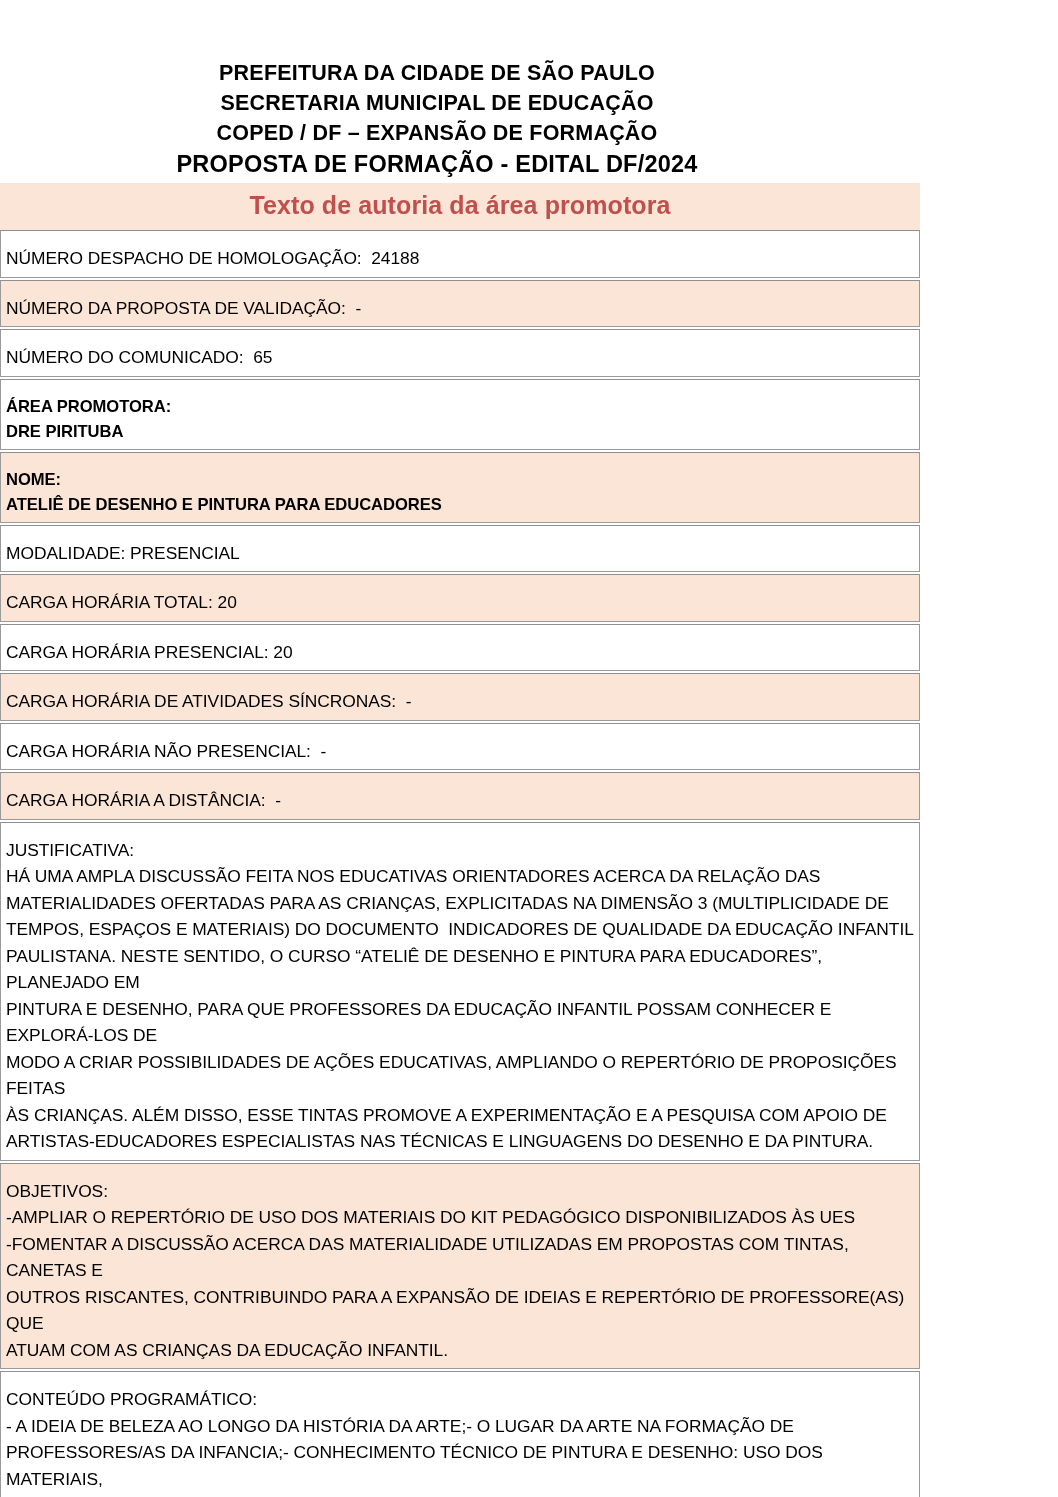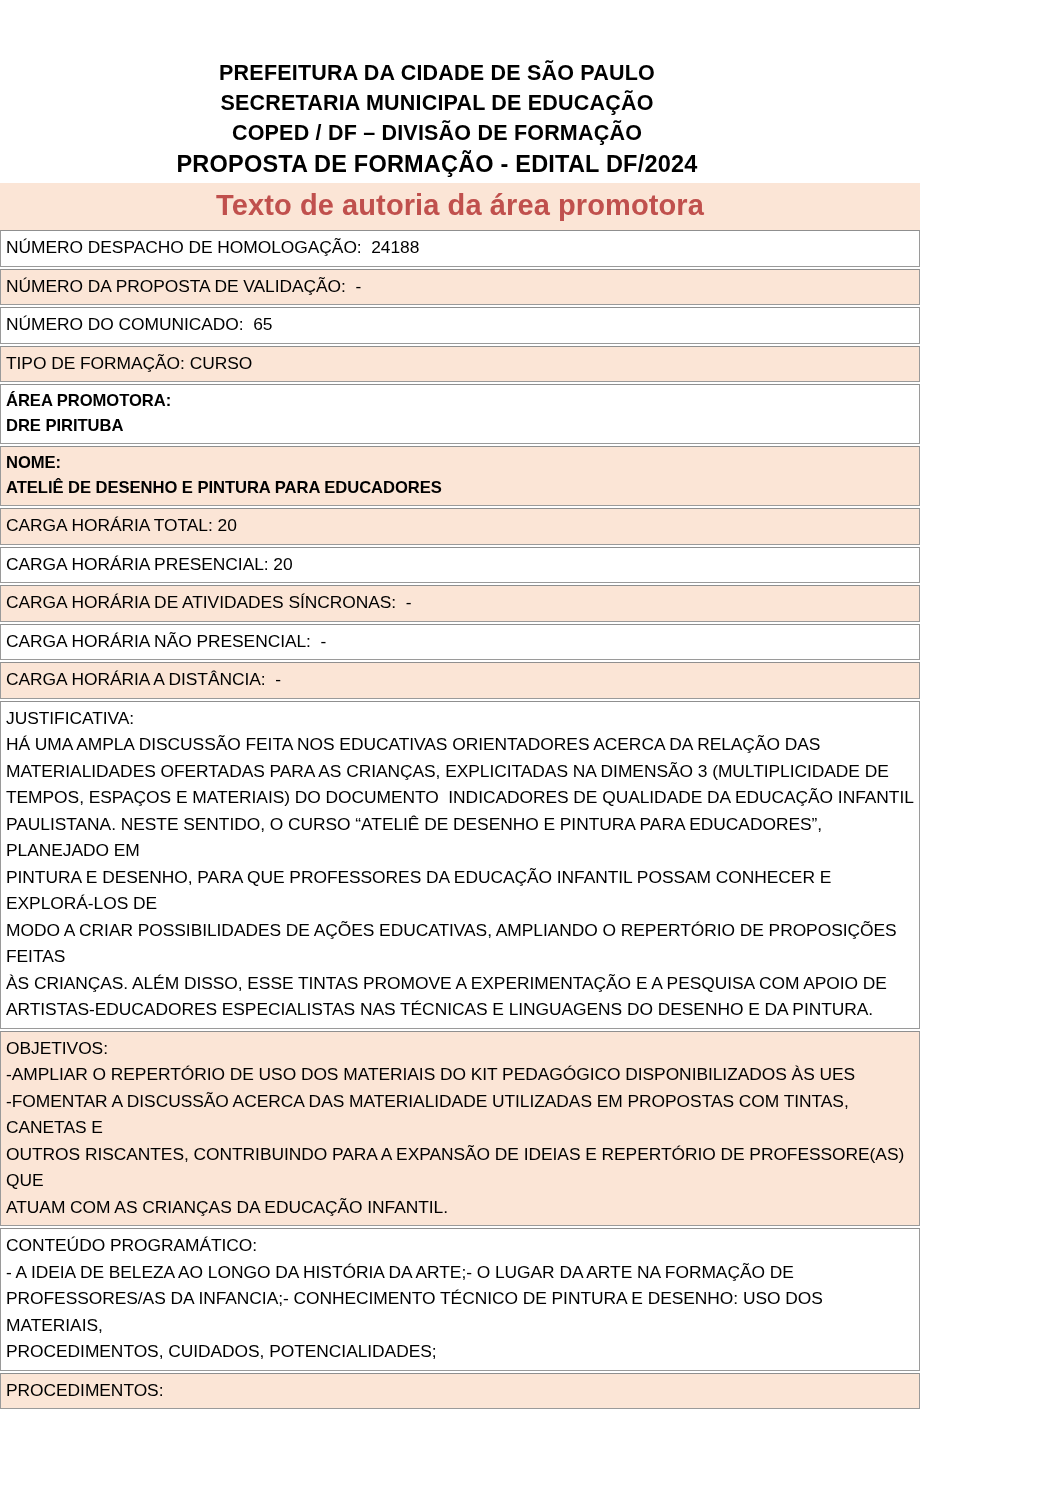--- a/index.html
+++ b/index.html
@@ -99,7 +99,7 @@
   <div class="doc-header">
     <div class="hline">PREFEITURA DA CIDADE DE SÃO PAULO</div>
     <div class="hline">SECRETARIA MUNICIPAL DE EDUCAÇÃO</div>
-    <div class="hline">COPED / DF – DIVISÃO DE FORMAÇÃO</div>
+    <div class="hline">COPED / DF – EXPANSÃO DE FORMAÇÃO</div>
     <div class="hline big">PROPOSTA DE FORMAÇÃO - EDITAL DF/2024</div>
   </div>
 

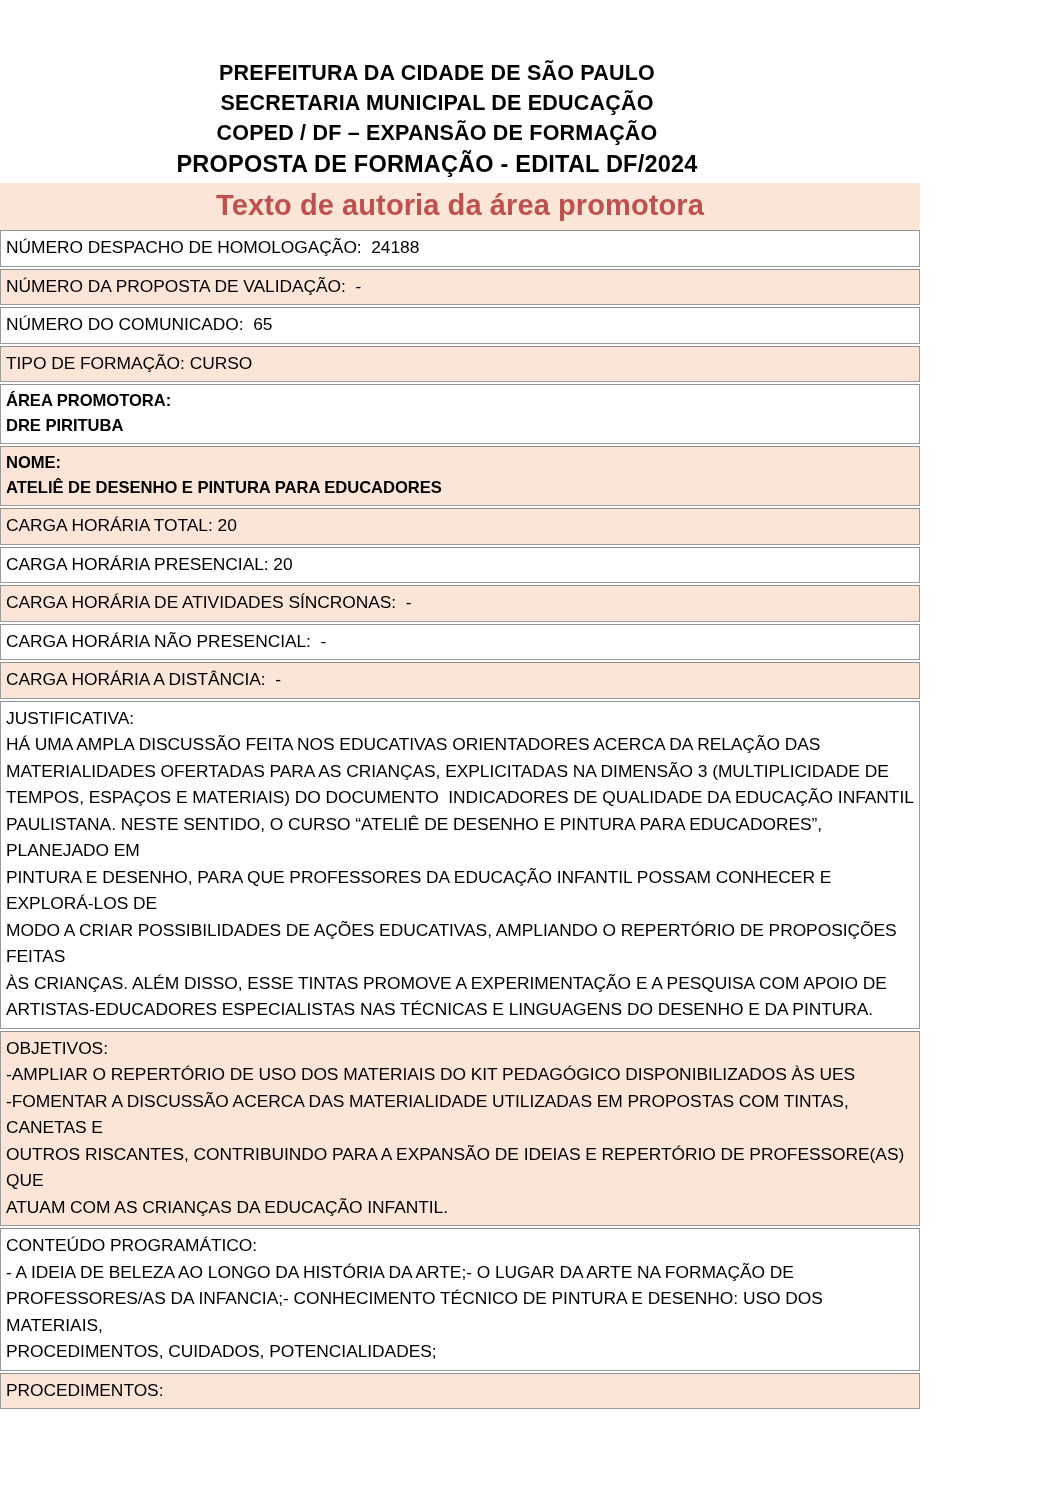--- a/index.html
+++ b/index.html
@@ -57,7 +57,7 @@
   .banner-row .banner-text {
     color: #C0504D;
     font-weight: bold;
-    font-size: 29px;
+    font-size: 25px;
     line-height: 32px;
     letter-spacing: 0.1px;
   }

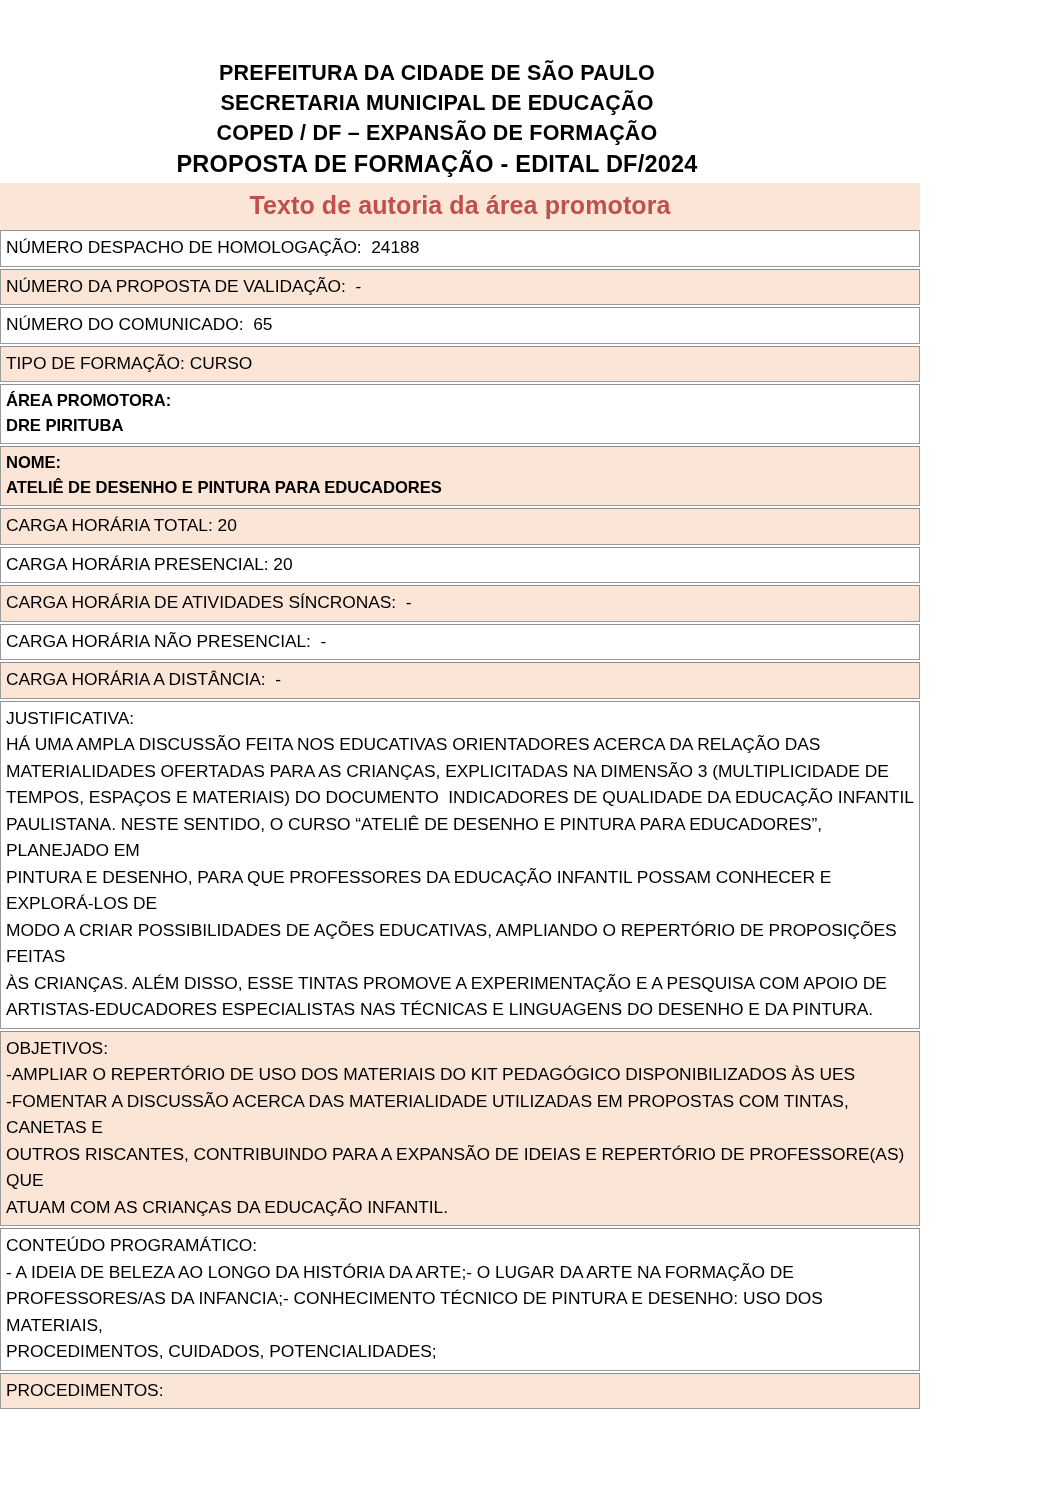--- a/index.html
+++ b/index.html
@@ -67,7 +67,7 @@
     border: 1px solid #9a9a9a;
     border-top-color: #8f8f8f;
     box-sizing: border-box;
-    padding: 3px 4px 5px 5px;
+    padding: 14px 4px 5px 5px;
     margin-top: 2px;
     background: #ffffff;
   }

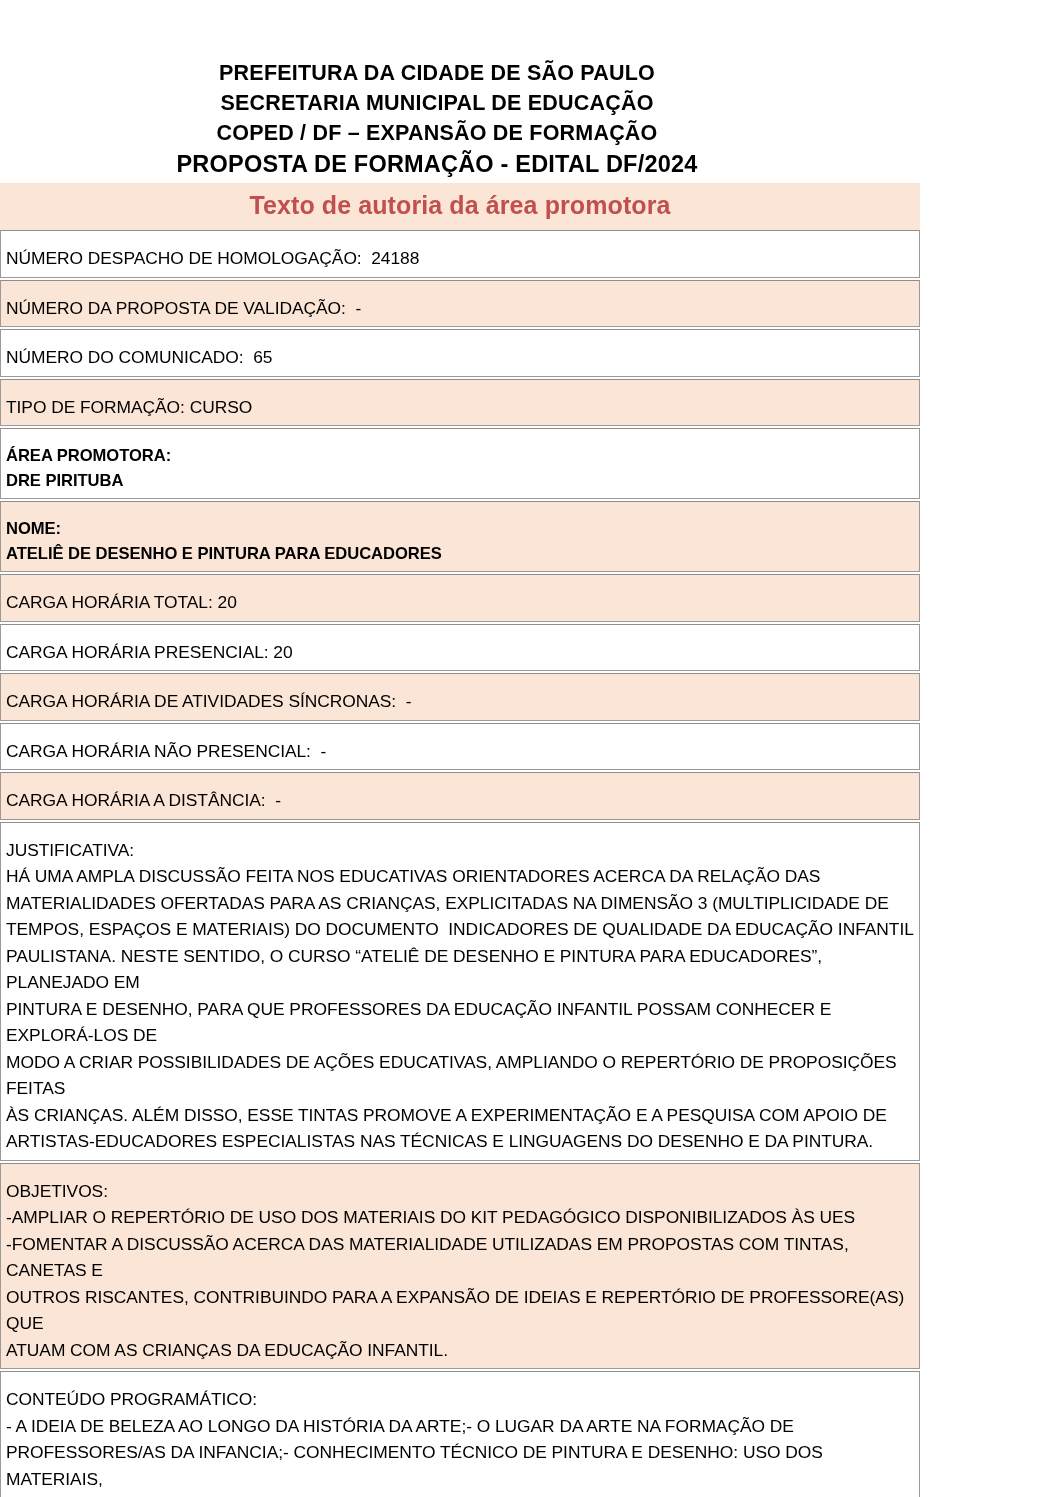--- a/index.html
+++ b/index.html
@@ -119,9 +119,6 @@
         <div class="row">
           <div class="line">NÚMERO DO COMUNICADO:  65</div>
         </div>
-        <div class="row alt">
-          <div class="line">TIPO DE FORMAÇÃO: CURSO</div>
-        </div>
         <div class="row bold">
           <div class="line">ÁREA PROMOTORA:</div>
           <div class="line">DRE PIRITUBA</div>

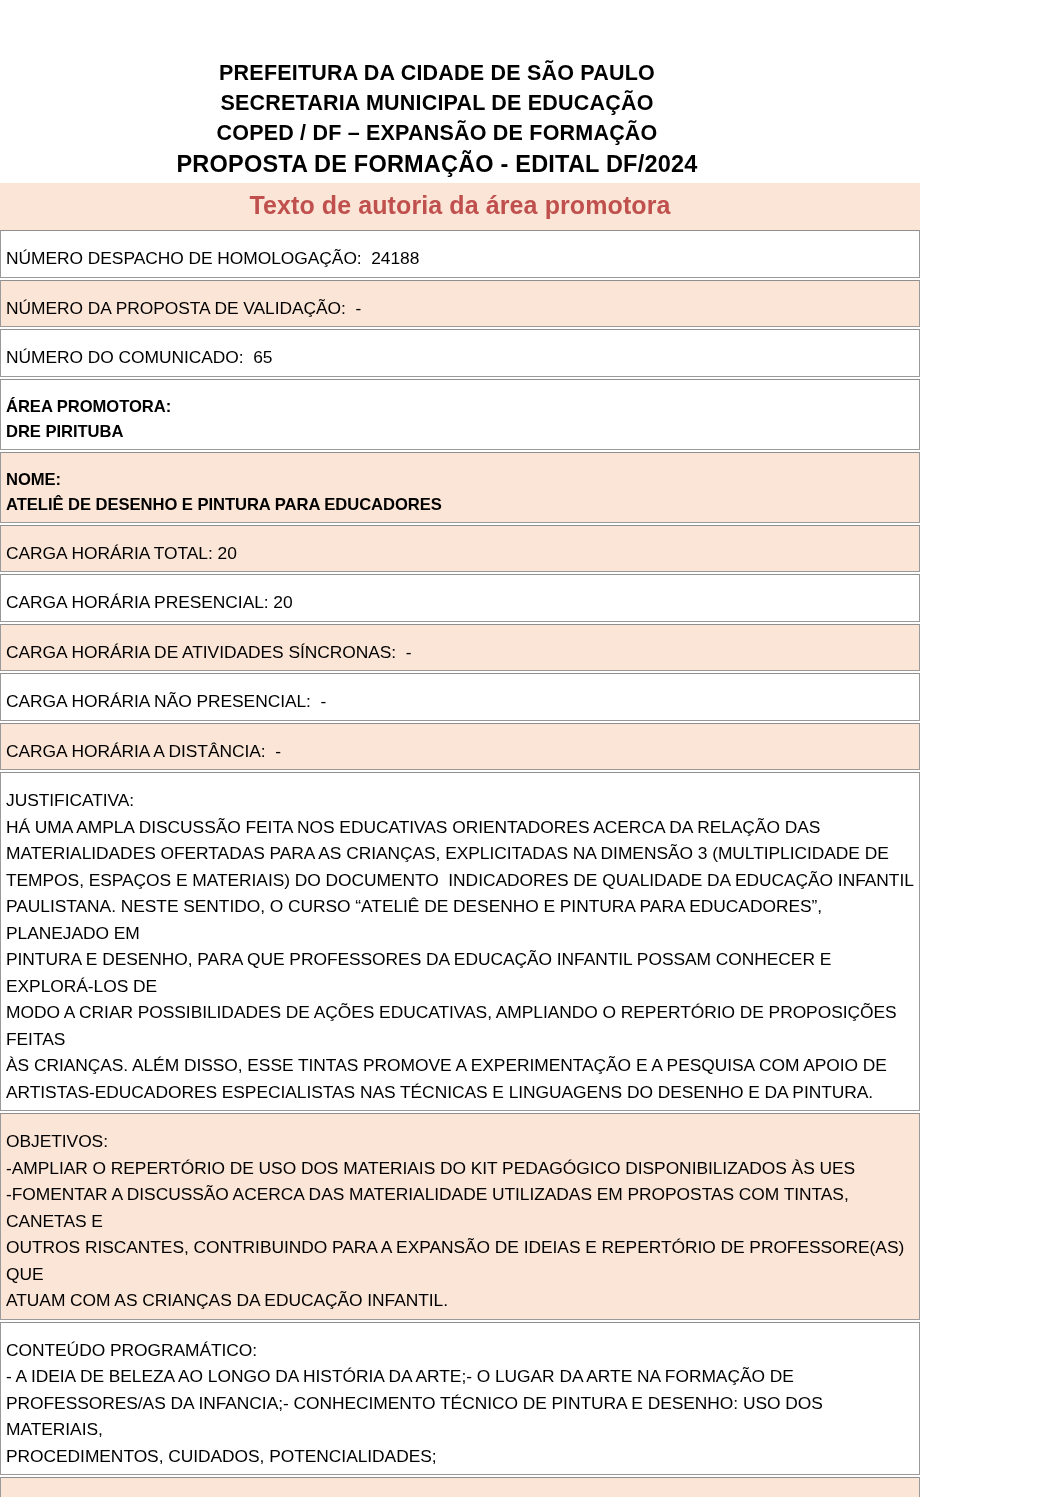--- a/index.html
+++ b/index.html
@@ -127,6 +127,9 @@
           <div class="line">NOME:</div>
           <div class="line">ATELIÊ DE DESENHO E PINTURA PARA EDUCADORES</div>
         </div>
+        <div class="row">
+          <div class="line">MODALIDADE: PRESENCIAL</div>
+        </div>
         <div class="row alt">
           <div class="line">CARGA HORÁRIA TOTAL: 20</div>
         </div>

